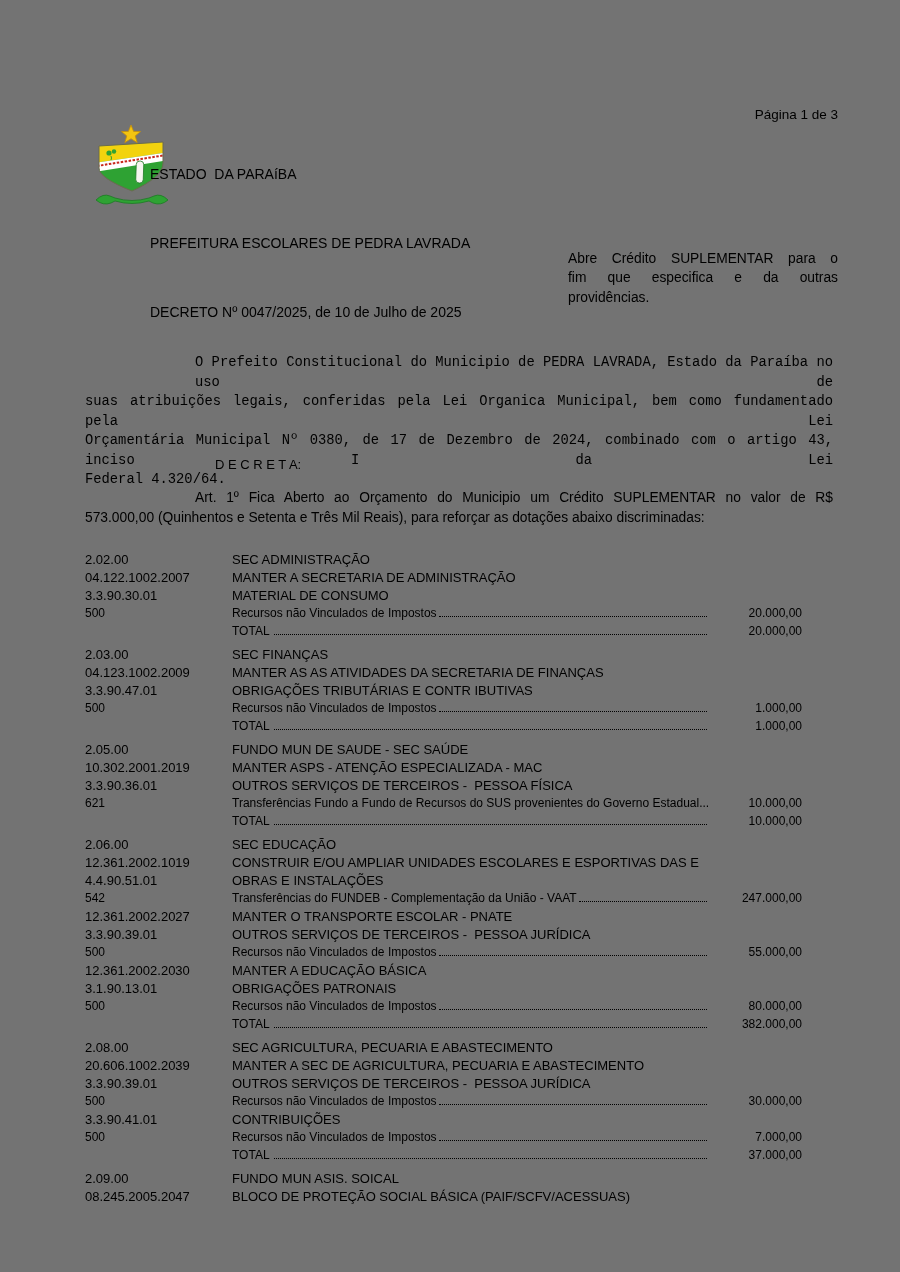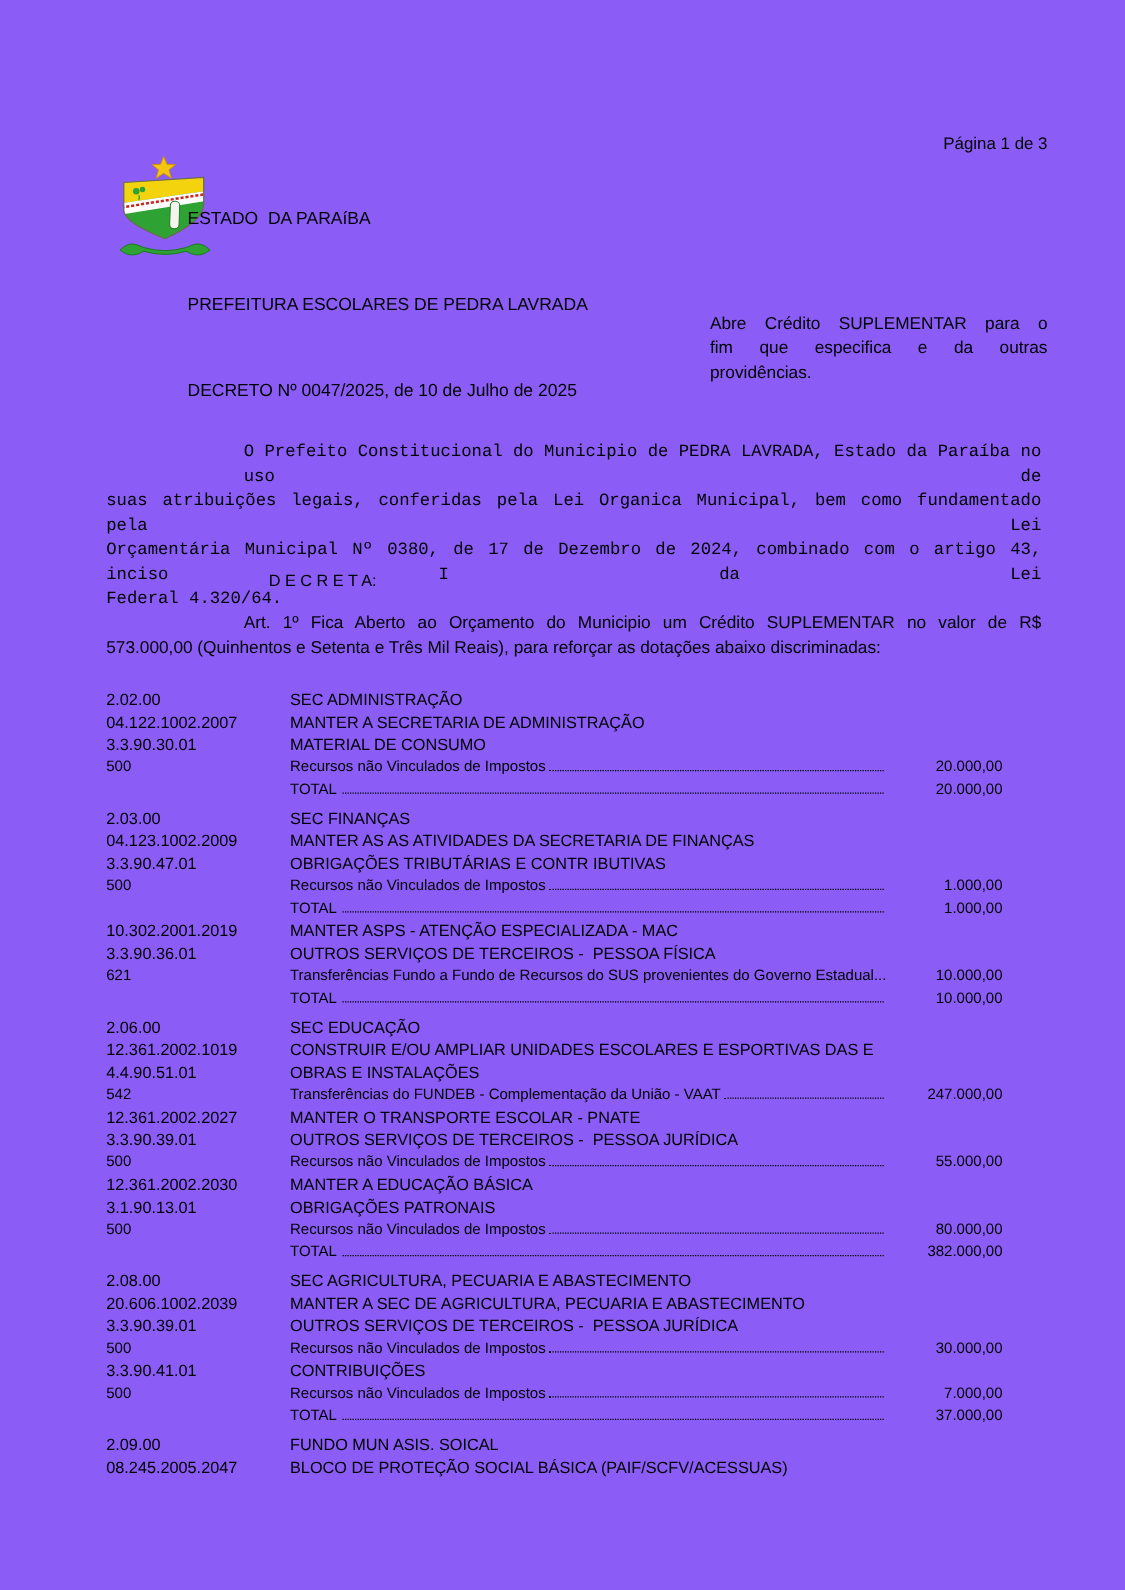--- a/index.html
+++ b/index.html
@@ -5,7 +5,7 @@
   html,body{margin:0;padding:0;background:#e8e8e8;}
   #page{
     position:relative;width:900px;height:1272px;margin:0 auto;
-    background:#8b5cf6;color:#000;
+    background:#737373;color:#000;
     font-family:"Liberation Sans", sans-serif;
     overflow:hidden;
   }

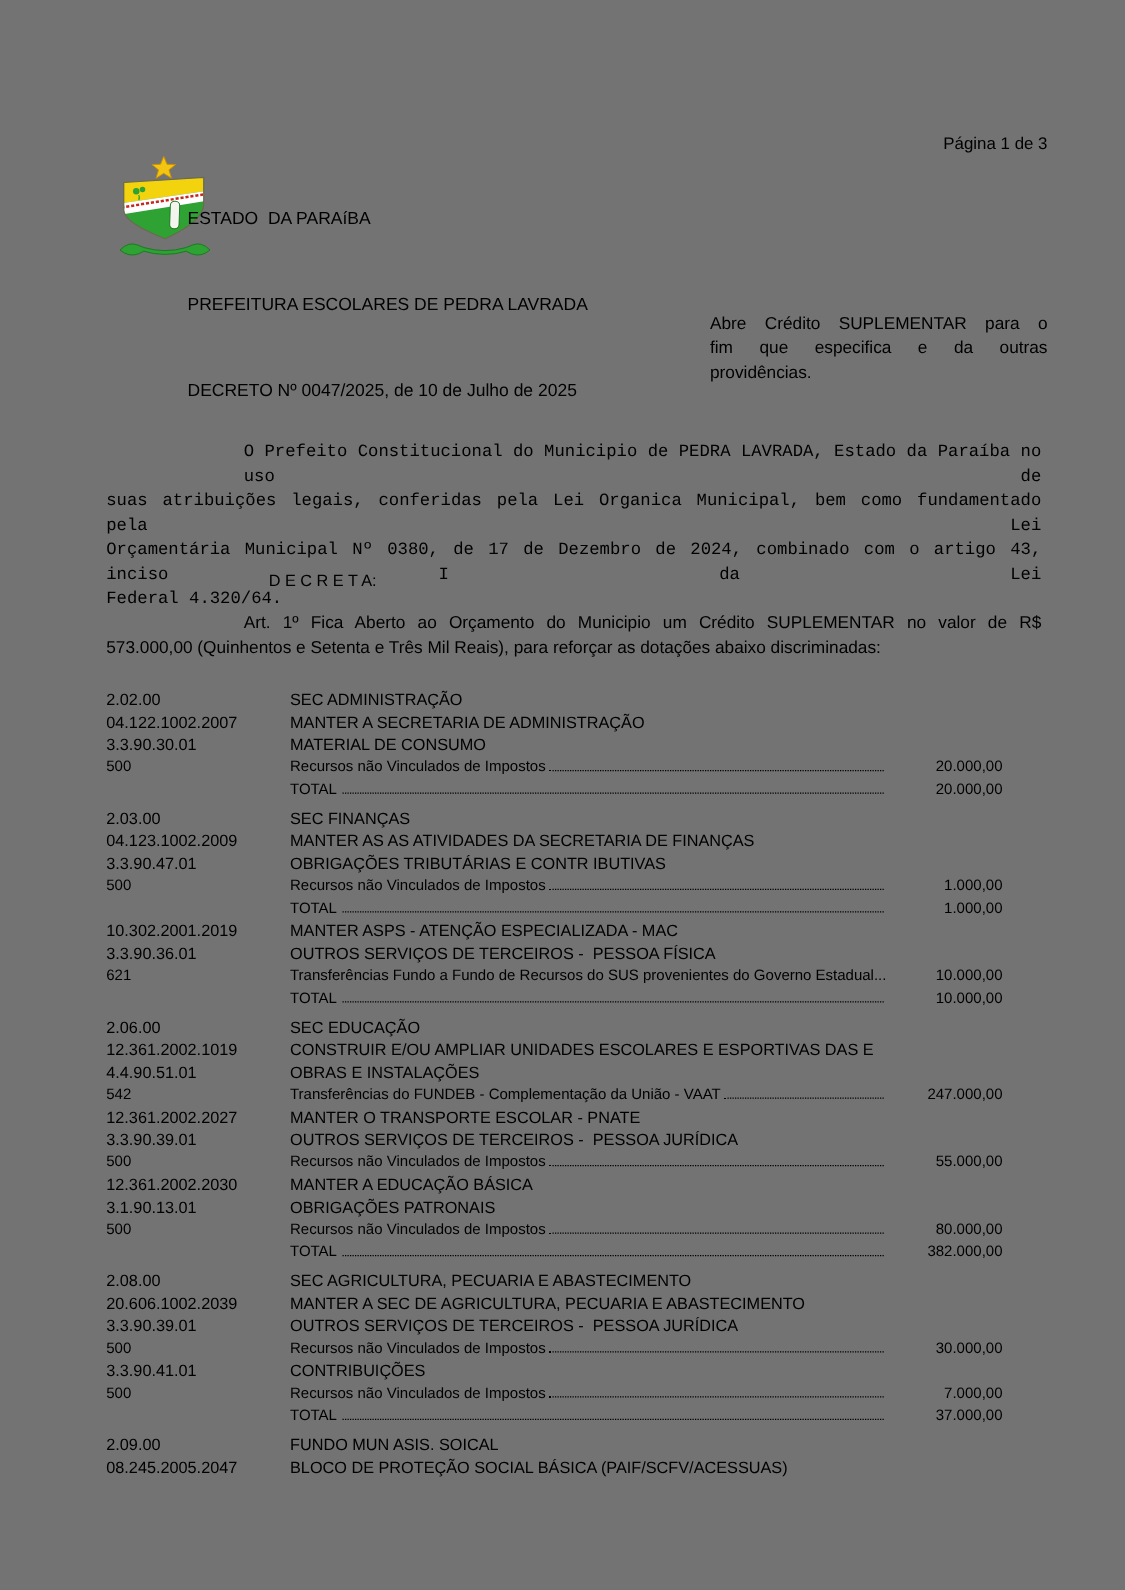--- a/index.html
+++ b/index.html
@@ -109,6 +109,7 @@
       <div class="brow nature"><span class="bcode">3.3.90.47.01</span><span class="btext">OBRIGAÇÕES TRIBUTÁRIAS E CONTR IBUTIVAS</span></div>
       <div class="brow source"><span class="bcode">500</span><span class="btext">Recursos não Vinculados de Impostos</span><span class="bleader"></span><span class="bvalue">1.000,00</span></div>
       <div class="brow total"><span class="bcode"></span><span class="btext">TOTAL </span><span class="bleader"></span><span class="bvalue">1.000,00</span></div>
+      <div class="brow org"><span class="bcode">2.05.00</span><span class="btext">FUNDO MUN DE SAUDE - SEC SAÚDE</span></div>
       <div class="brow action"><span class="bcode">10.302.2001.2019</span><span class="btext">MANTER ASPS - ATENÇÃO ESPECIALIZADA - MAC</span></div>
       <div class="brow nature"><span class="bcode">3.3.90.36.01</span><span class="btext">OUTROS SERVIÇOS DE TERCEIROS -  PESSOA FÍSICA</span></div>
       <div class="brow source"><span class="bcode">621</span><span class="btext">Transferências Fundo a Fundo de Recursos do SUS provenientes do Governo Estadual...</span><span class="bfill"></span><span class="bvalue">10.000,00</span></div>

